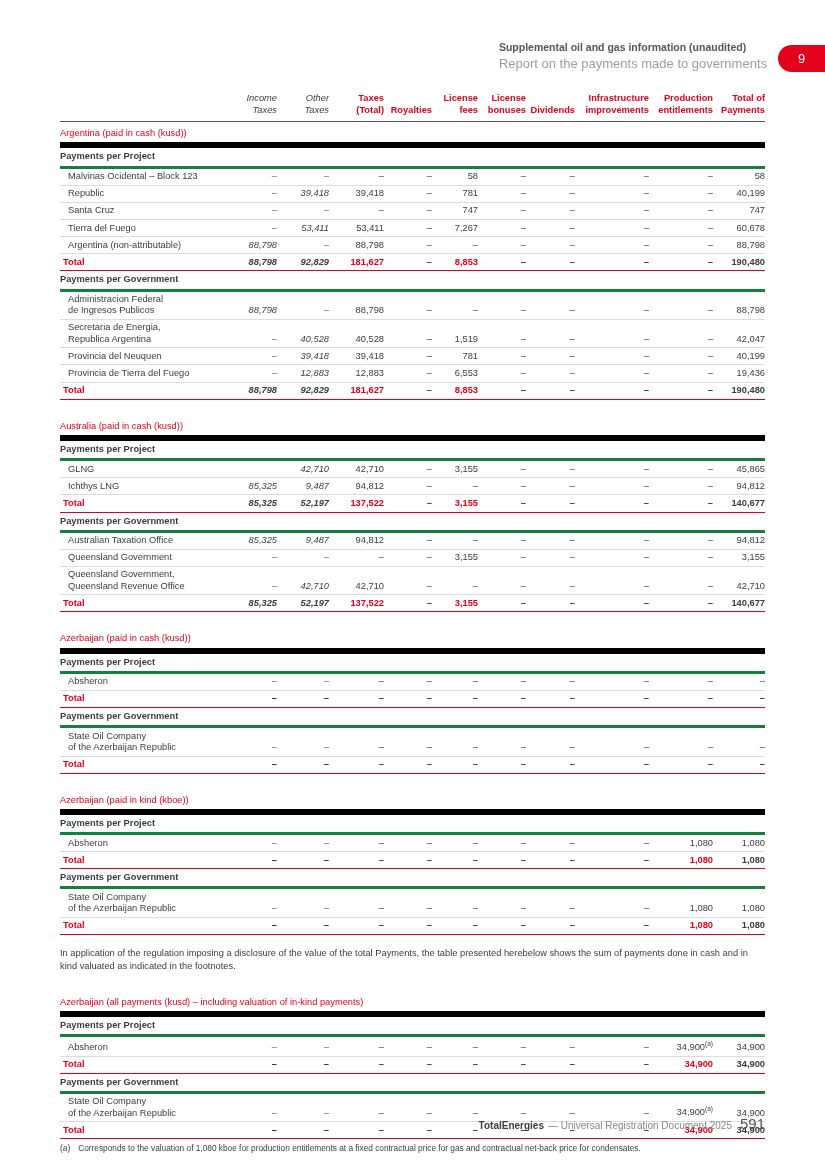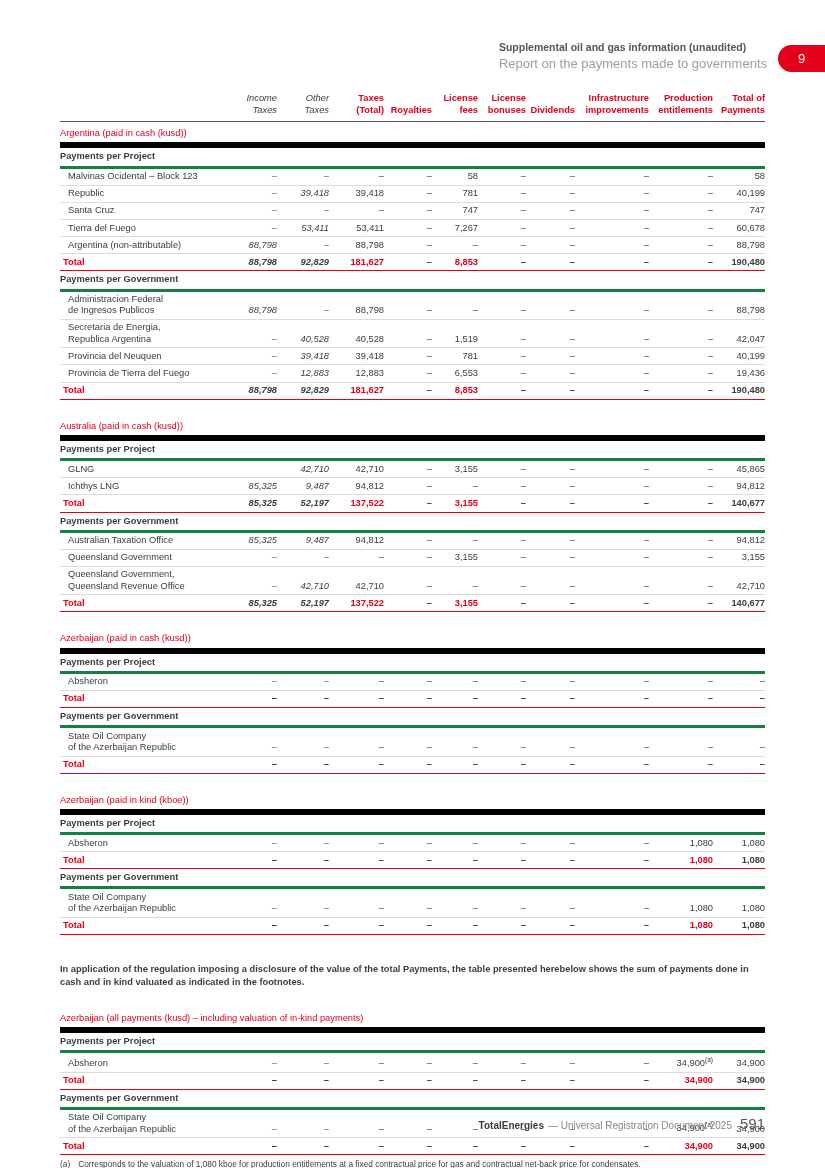--- a/index.html
+++ b/index.html
@@ -31,7 +31,7 @@
   tr.total-row td { font-weight: bold; border-bottom: 1px solid #e2001a; }
   tr.total-row td.total-label { color: #e2001a; }
   tr.spacer-row td { height: 15px; padding: 0; }
-  tr.note-row td { padding: 28px 0 3px 0; line-height: 1.4; font-weight: bold; }
+  tr.note-row td { padding: 12px 0 3px 0; line-height: 1.4; }
   .c-ital { font-style: italic; }
   .c-red { color: #e2001a; margin-top: 44px; }
   sup { font-size: 6.5px; vertical-align: super; }

